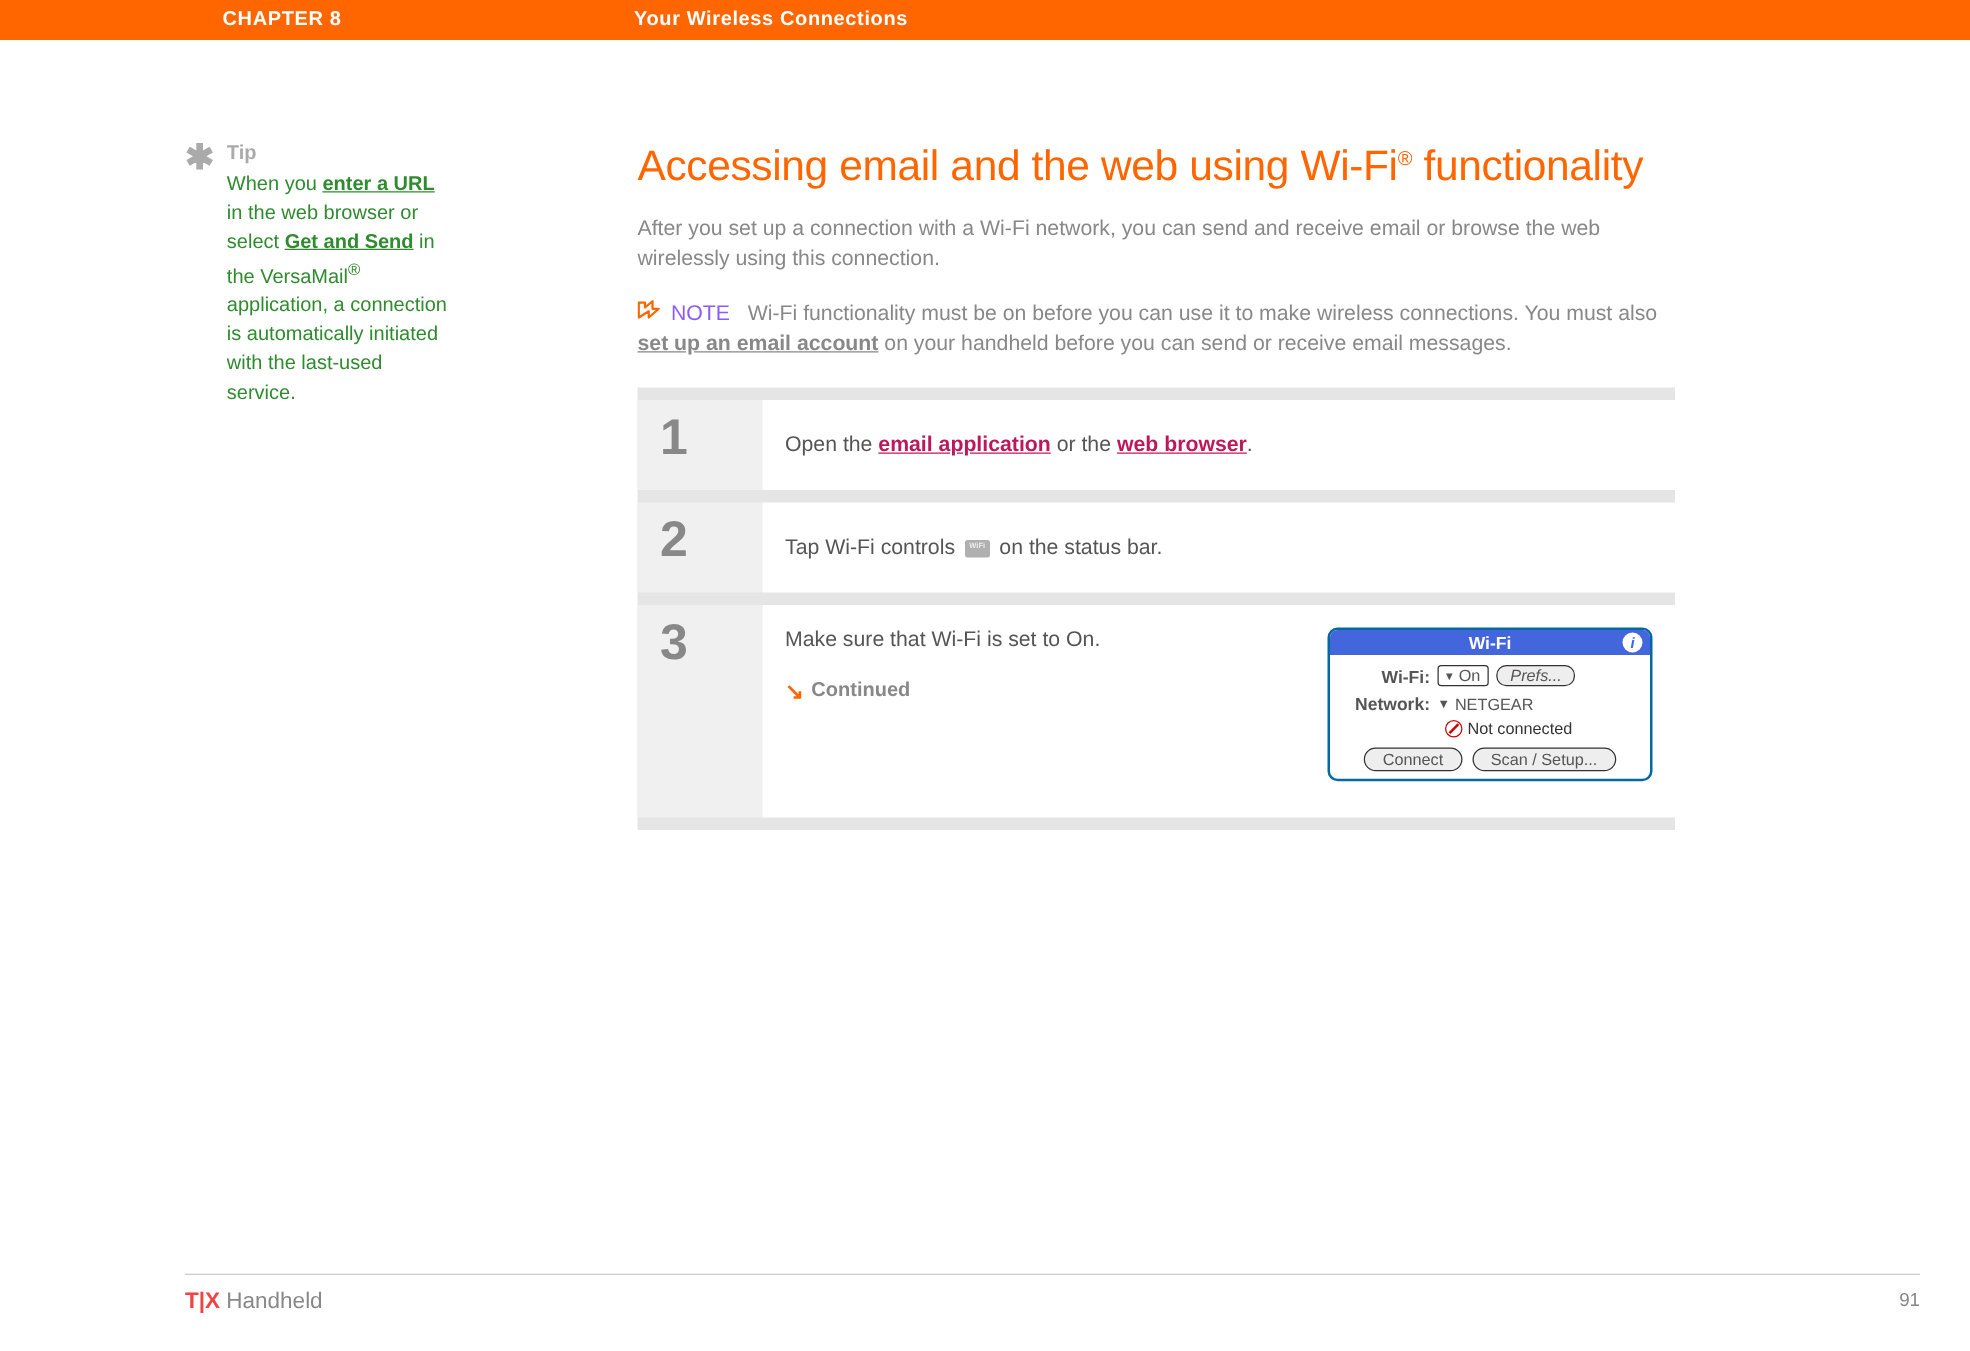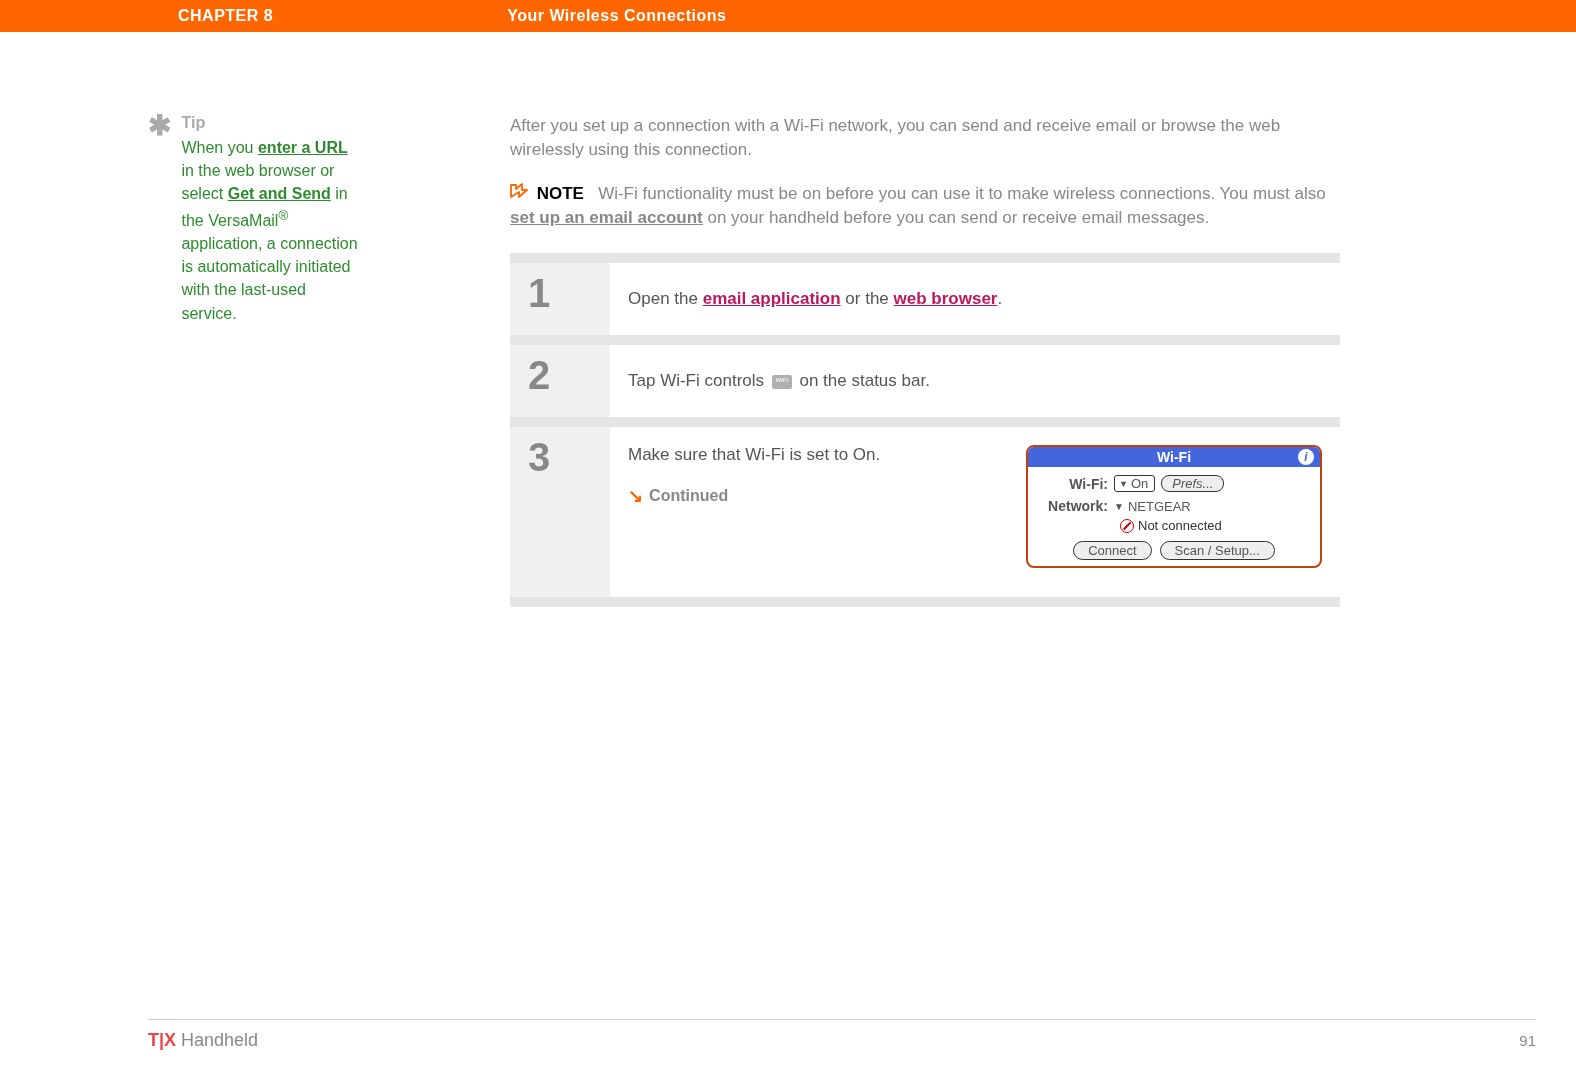--- a/index.html
+++ b/index.html
@@ -357,6 +357,9 @@
   </div>
 
   <div class="main">
+    <h1 class="main-title">
+      <span>Accessing email and the web using Wi-Fi</span><span class="reg-small">®</span><span> functionality</span>
+    </h1>
 
     <p class="intro-text">After you set up a connection with a Wi-Fi network, you can send and receive email or browse the web wirelessly using this connection.</p>
 

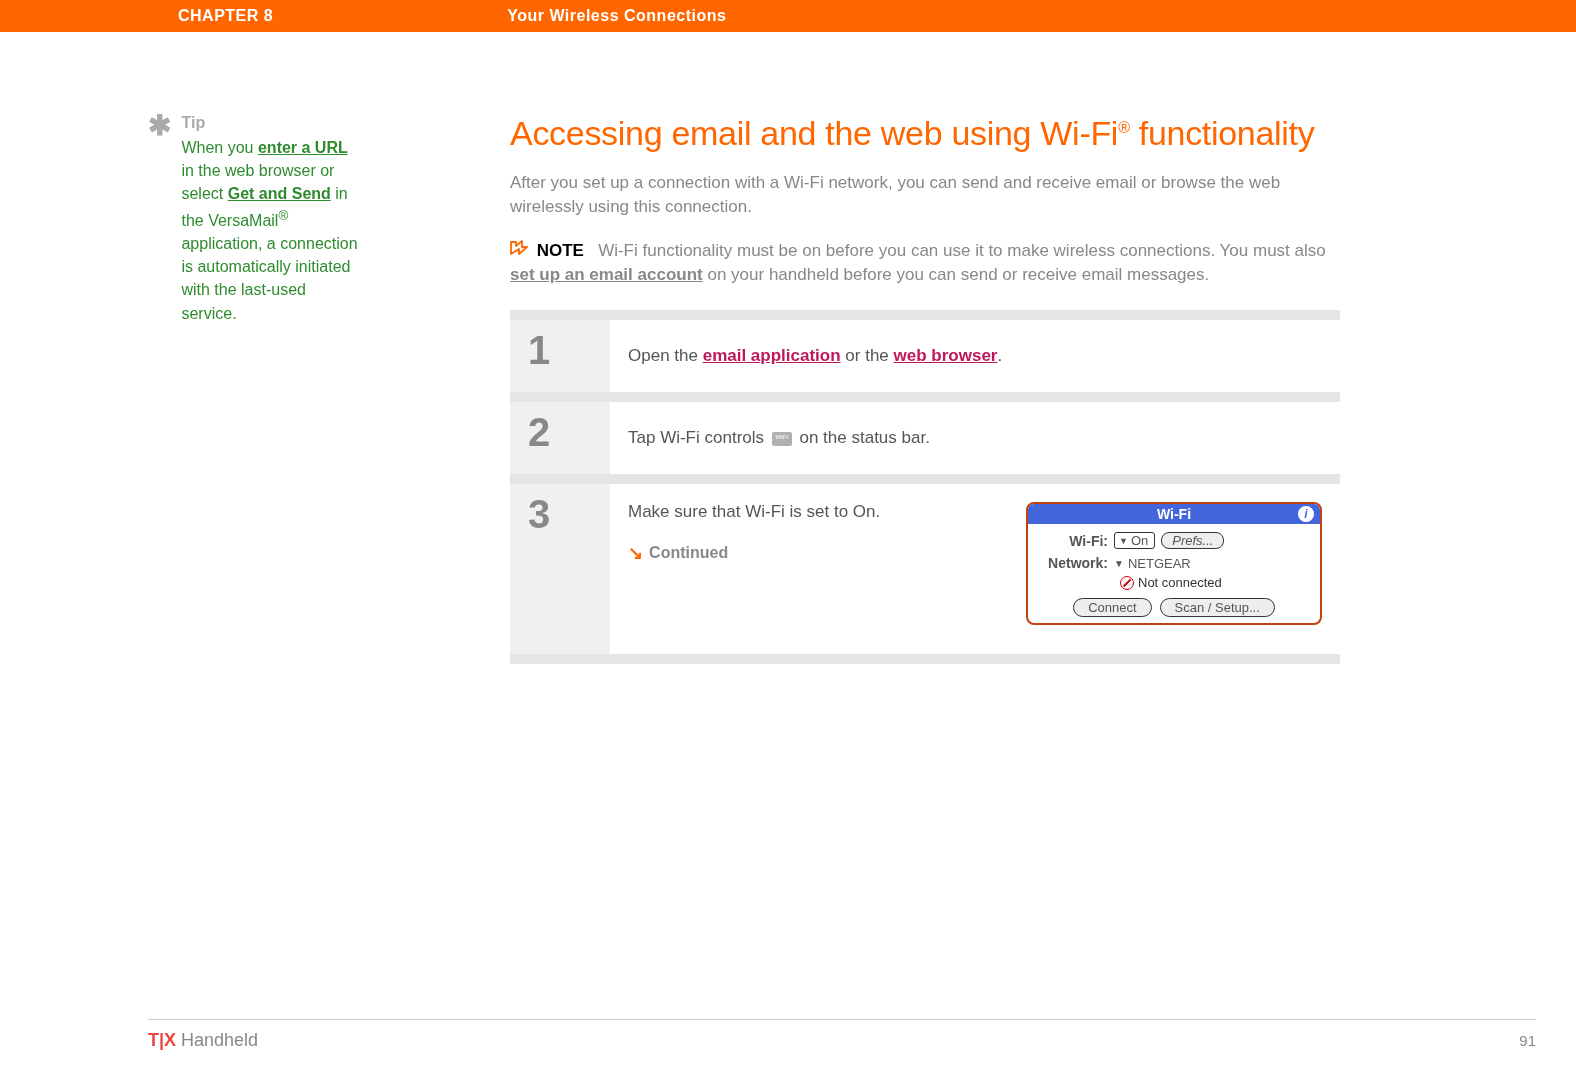--- a/index.html
+++ b/index.html
@@ -103,8 +103,8 @@
       margin-right: 4px;
     }
     .note-label {
-      color: #000000;
-      font-weight: bold;
+      color: #8b5cf6;
+      font-weight: normal;
     }
     .note-link {
       text-decoration: underline;

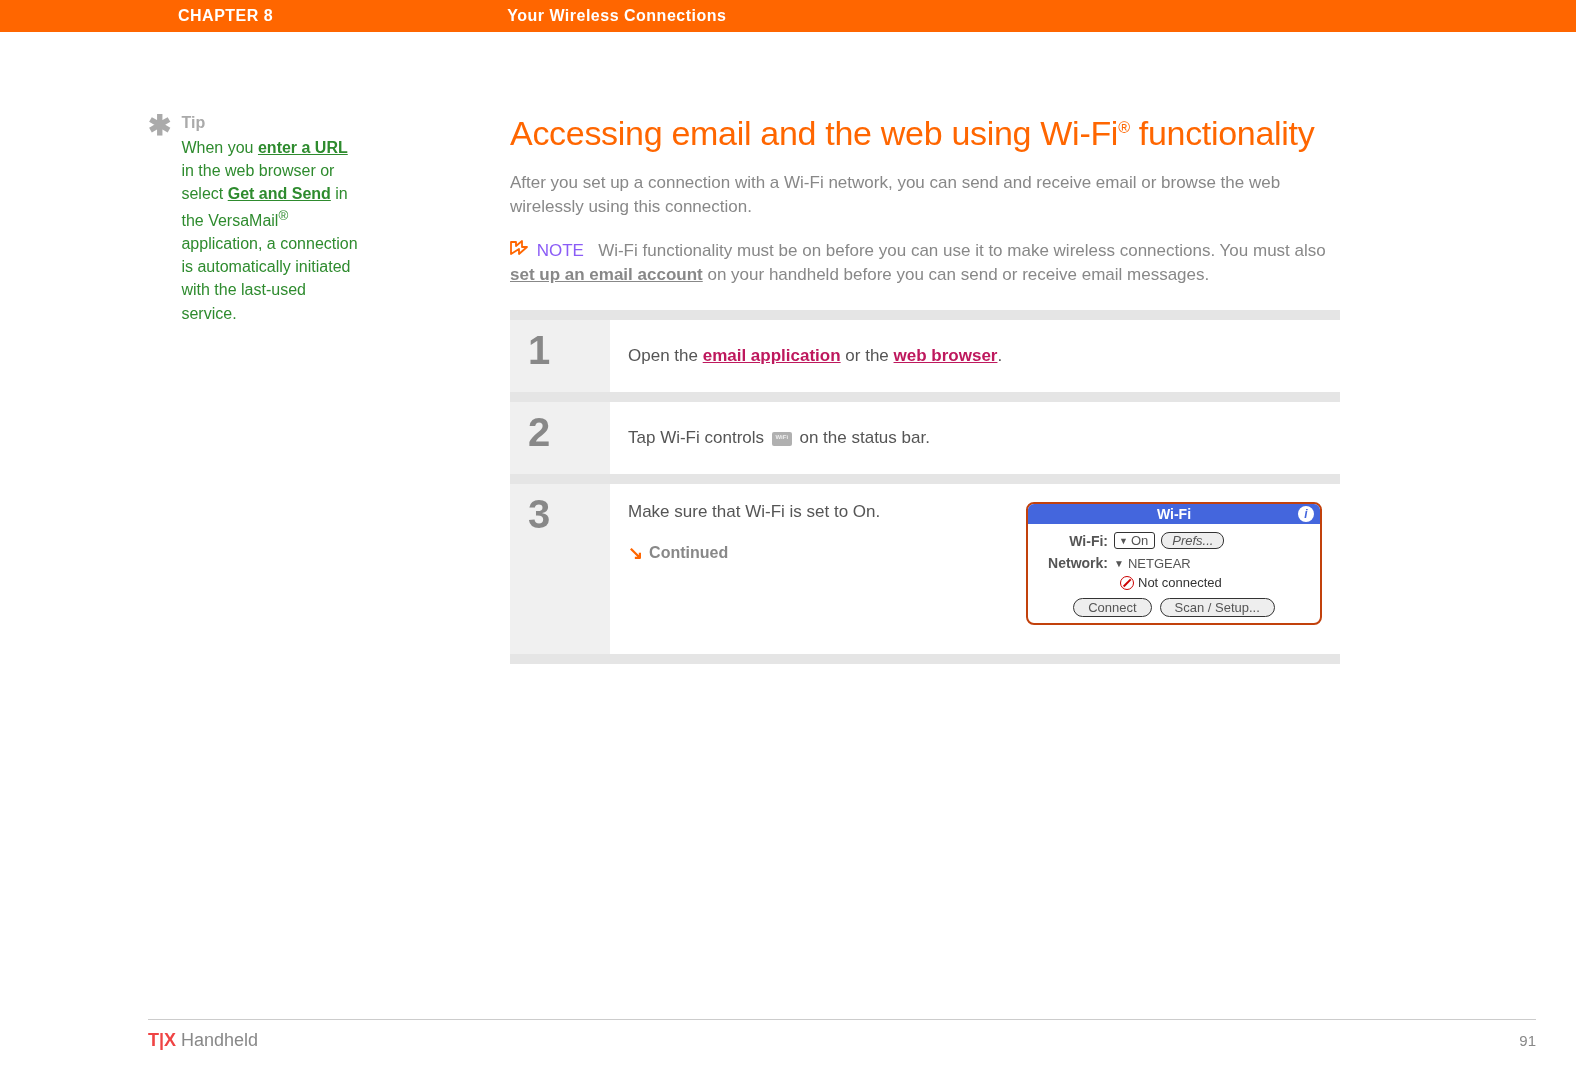--- a/index.html
+++ b/index.html
@@ -190,8 +190,8 @@
       margin-left: 40px;
     }
     .palm-panel {
-      width: 296px;
-      border: 2px solid #c2410c;
+      width: 260px;
+      border: 2px solid #0369a1;
       border-radius: 8px;
       background: #ffffff;
       overflow: hidden;

